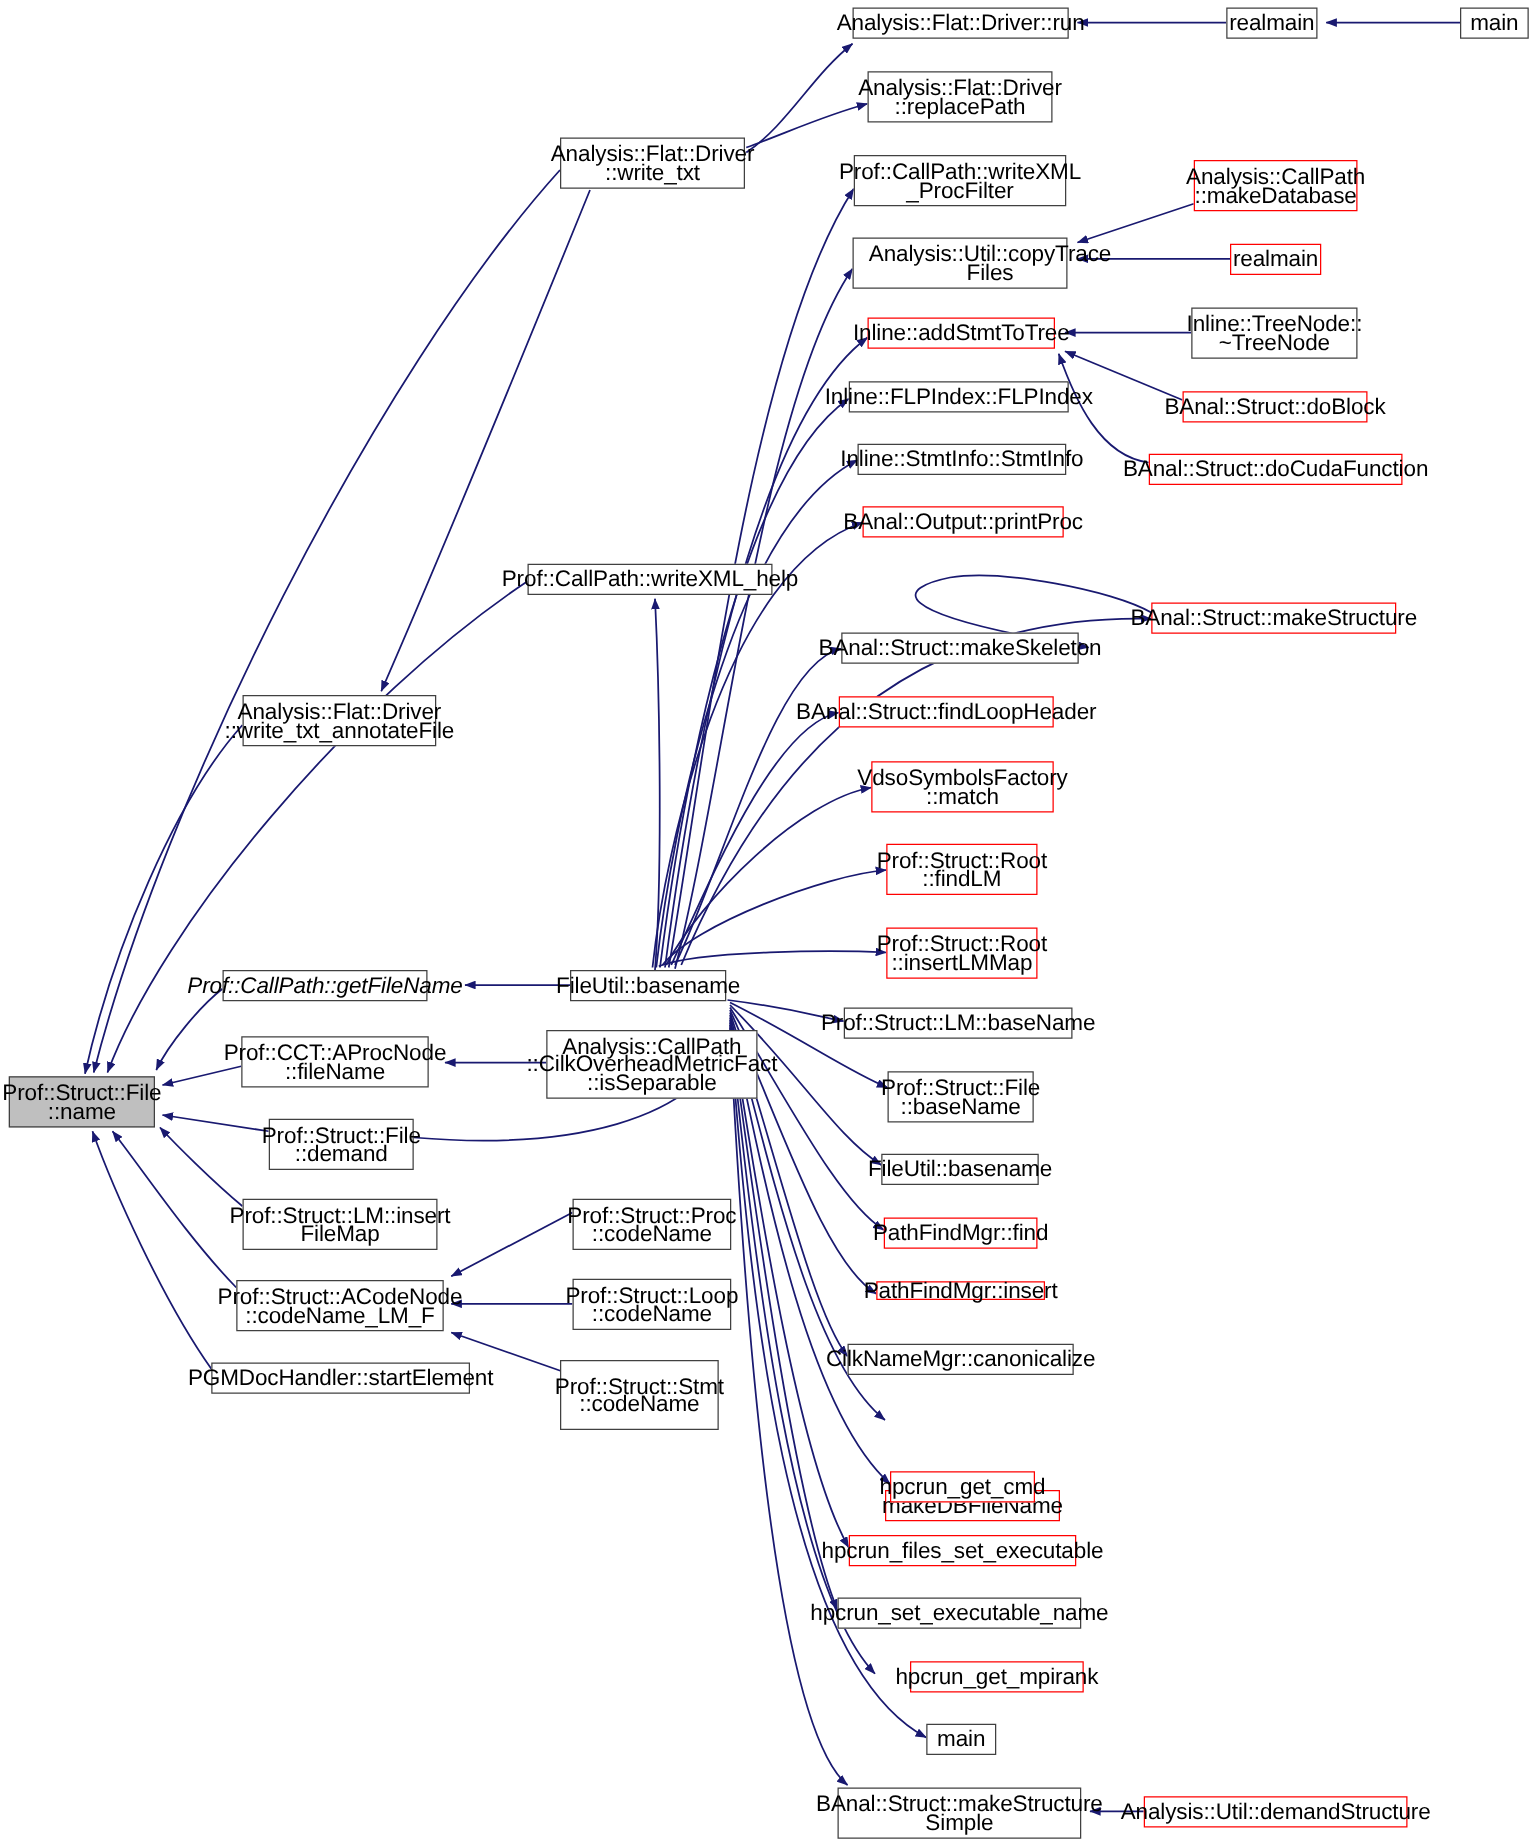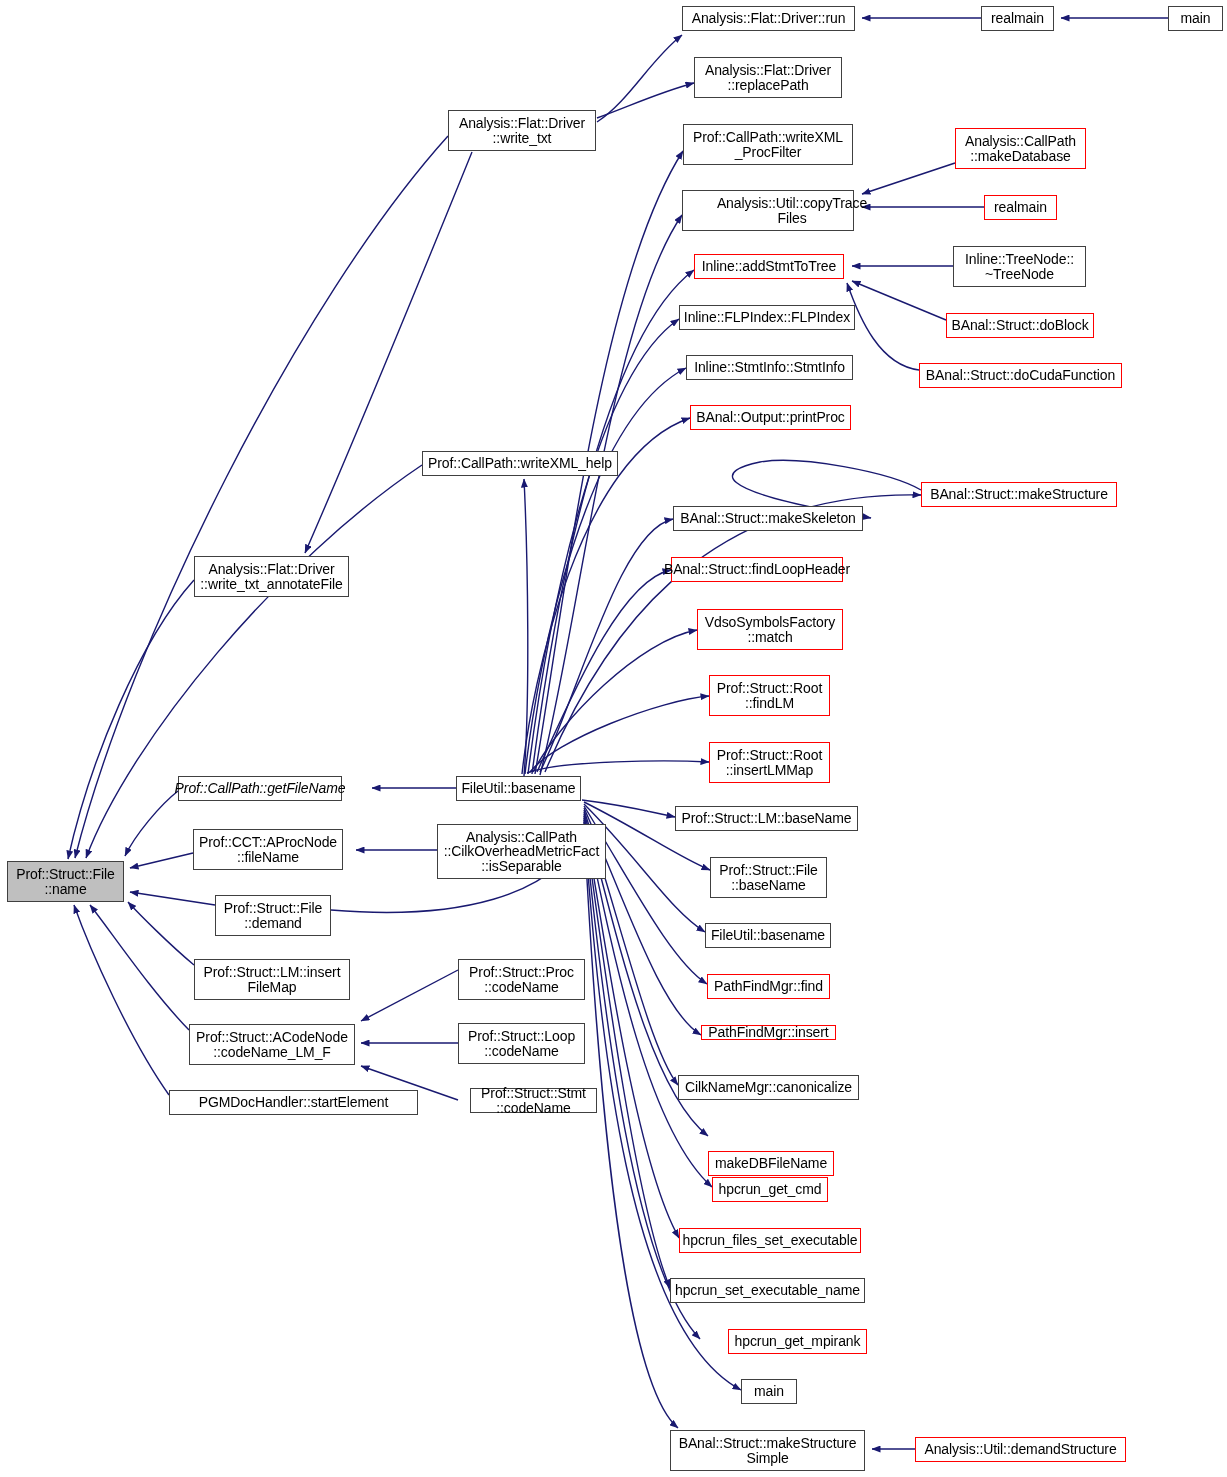--- a/index.html
+++ b/index.html
@@ -34,7 +34,7 @@
     background: #ffffff;
     border: 1px solid #404040;
     color: #000000;
-    font-size: 14px;
+    font-size: 18px;
     line-height: 14.5px;
     letter-spacing: -0.1px;
     white-space: pre-line;

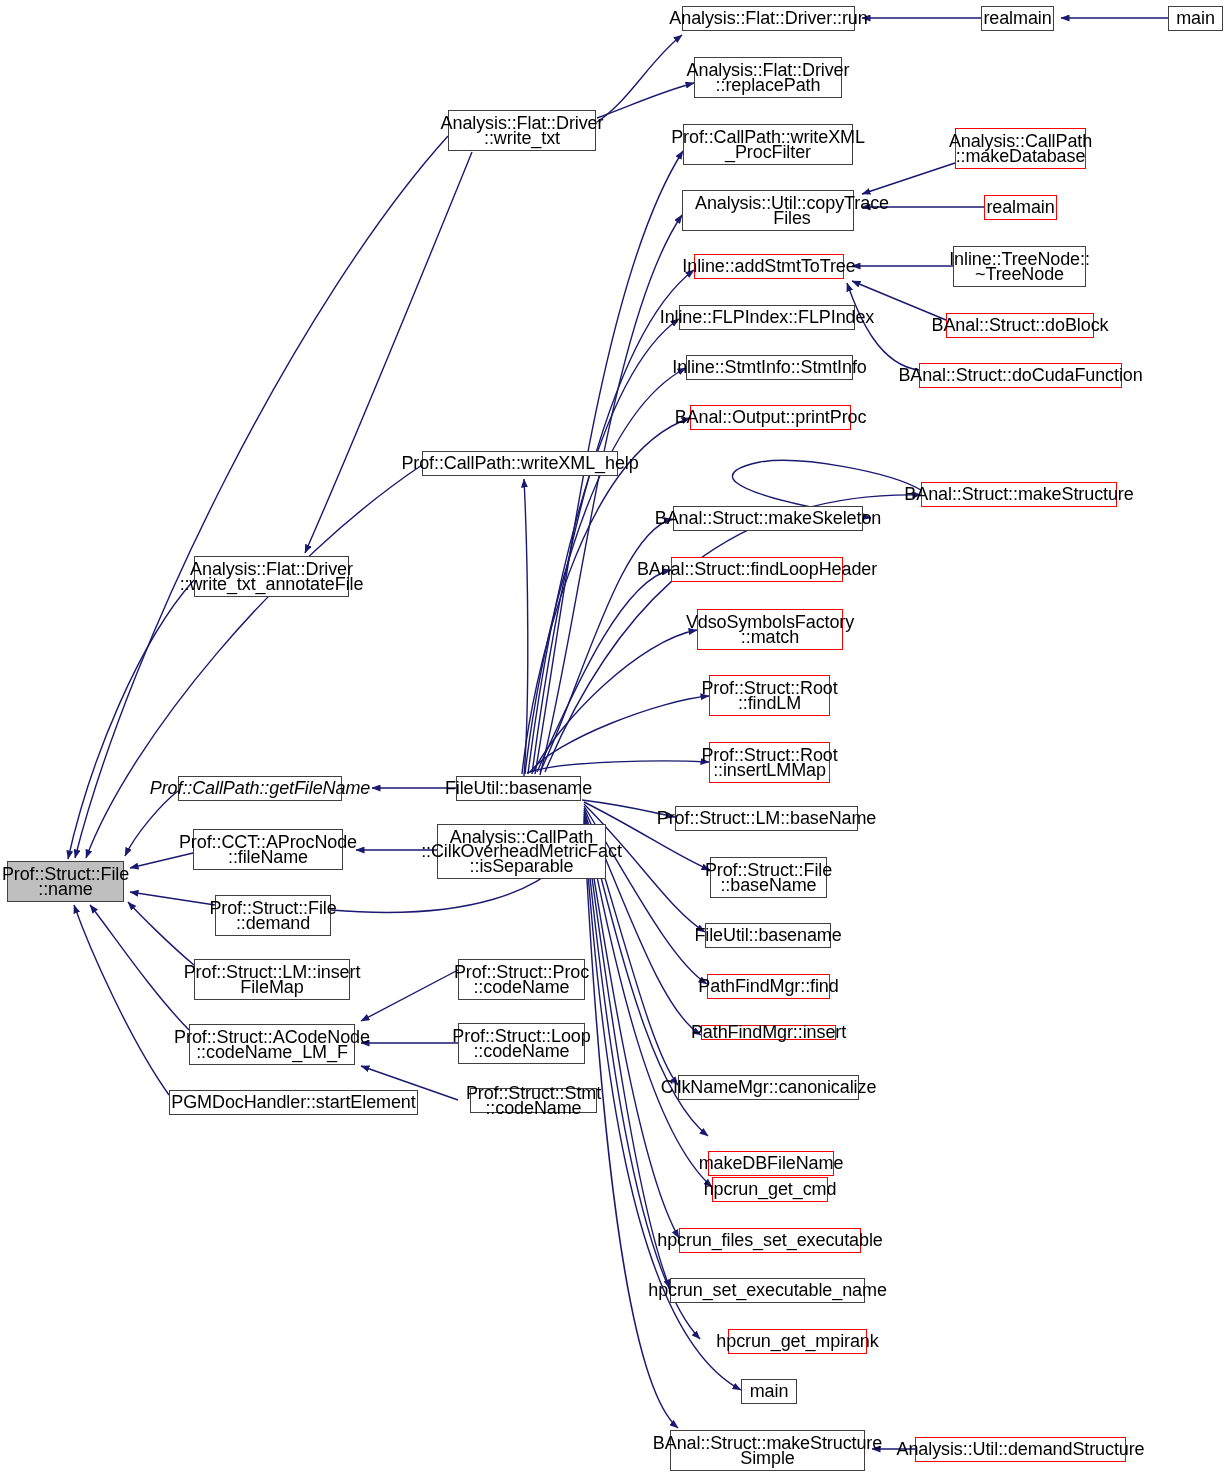--- a/index.html
+++ b/index.html
@@ -186,7 +186,7 @@
 ::codeName</div>
       <div class="node" style="left: 470px; top: 1088px; width: 127px; height: 25px;">Prof::Struct::Stmt
 ::codeName</div>
-      <div class="node" style="left: 169px; top: 1090px; width: 249px; height: 25px;">PGMDocHandler::startElement</div>
+      <div class="node" style="left: 169px; top: 1090px; width: 207px; height: 25px;">PGMDocHandler::startElement</div>
     </div>
 </div>
 

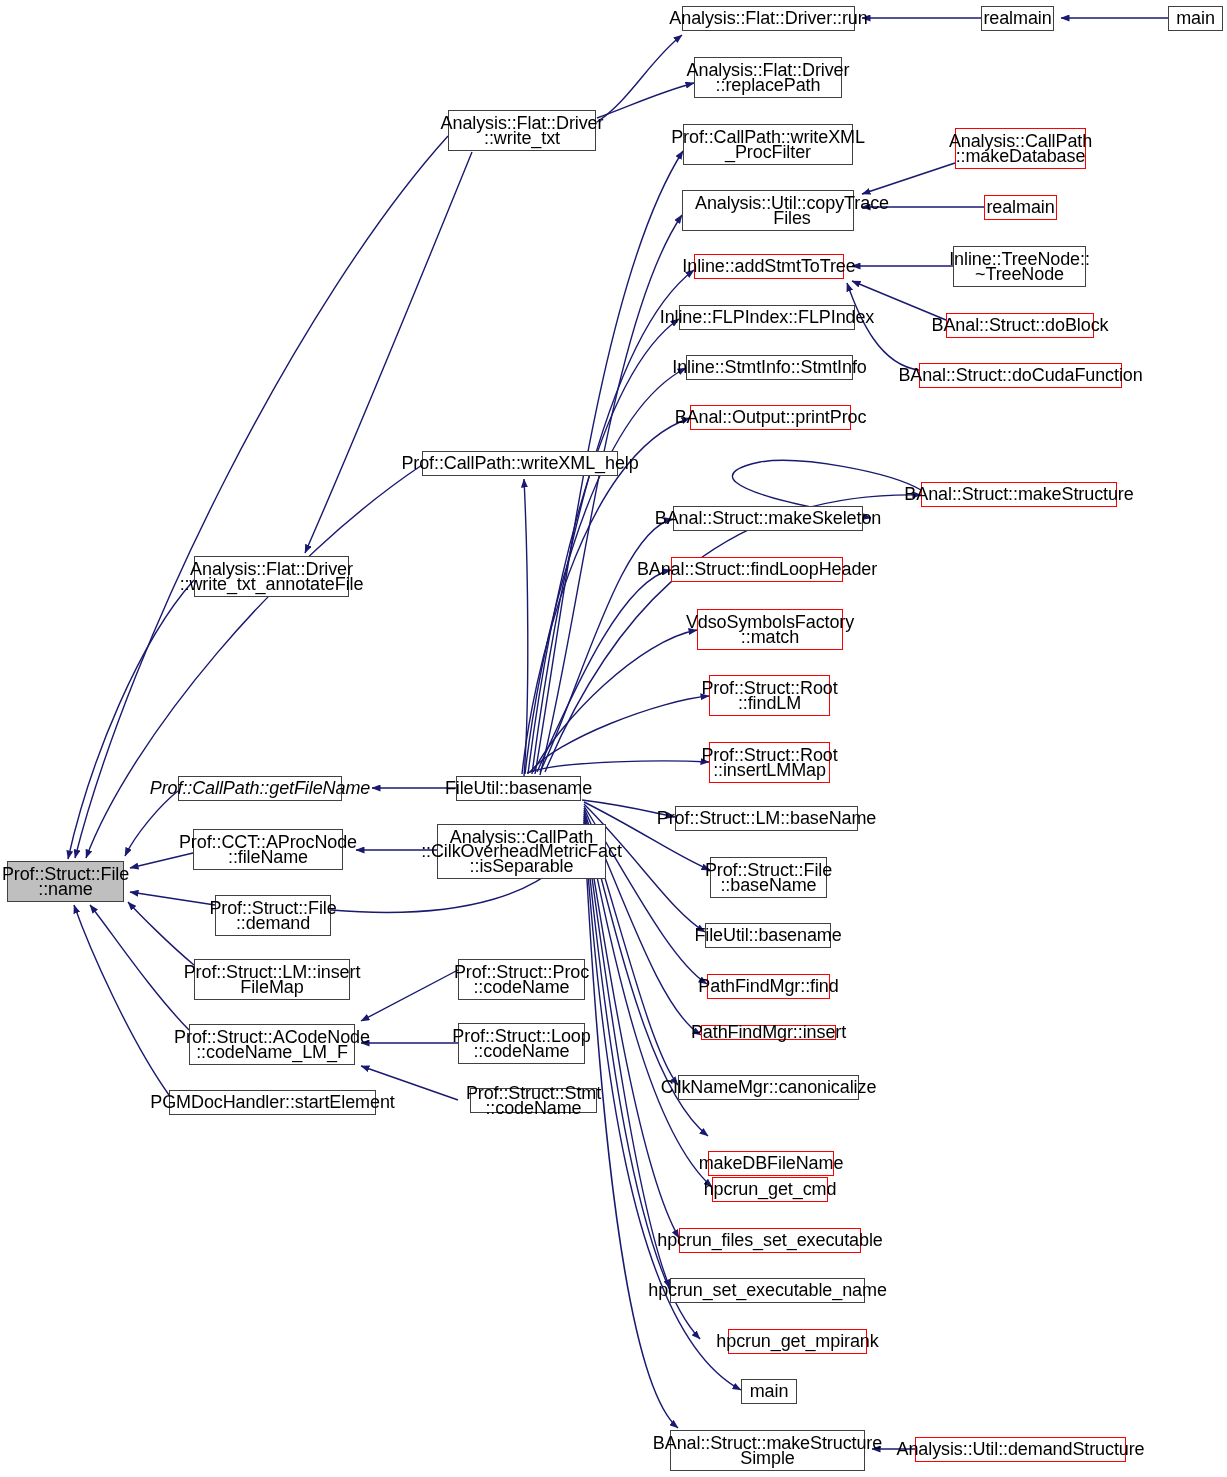--- a/index.html
+++ b/index.html
@@ -184,7 +184,7 @@
 ::codeName</div>
       <div class="node" style="left: 458px; top: 1023px; width: 127px; height: 41px;">Prof::Struct::Loop
 ::codeName</div>
-      <div class="node" style="left: 470px; top: 1088px; width: 127px; height: 25px;">Prof::Struct::Stmt
+      <div class="node" style="left: 448px; top: 1088px; width: 127px; height: 56px;">Prof::Struct::Stmt
 ::codeName</div>
       <div class="node" style="left: 169px; top: 1090px; width: 207px; height: 25px;">PGMDocHandler::startElement</div>
     </div>

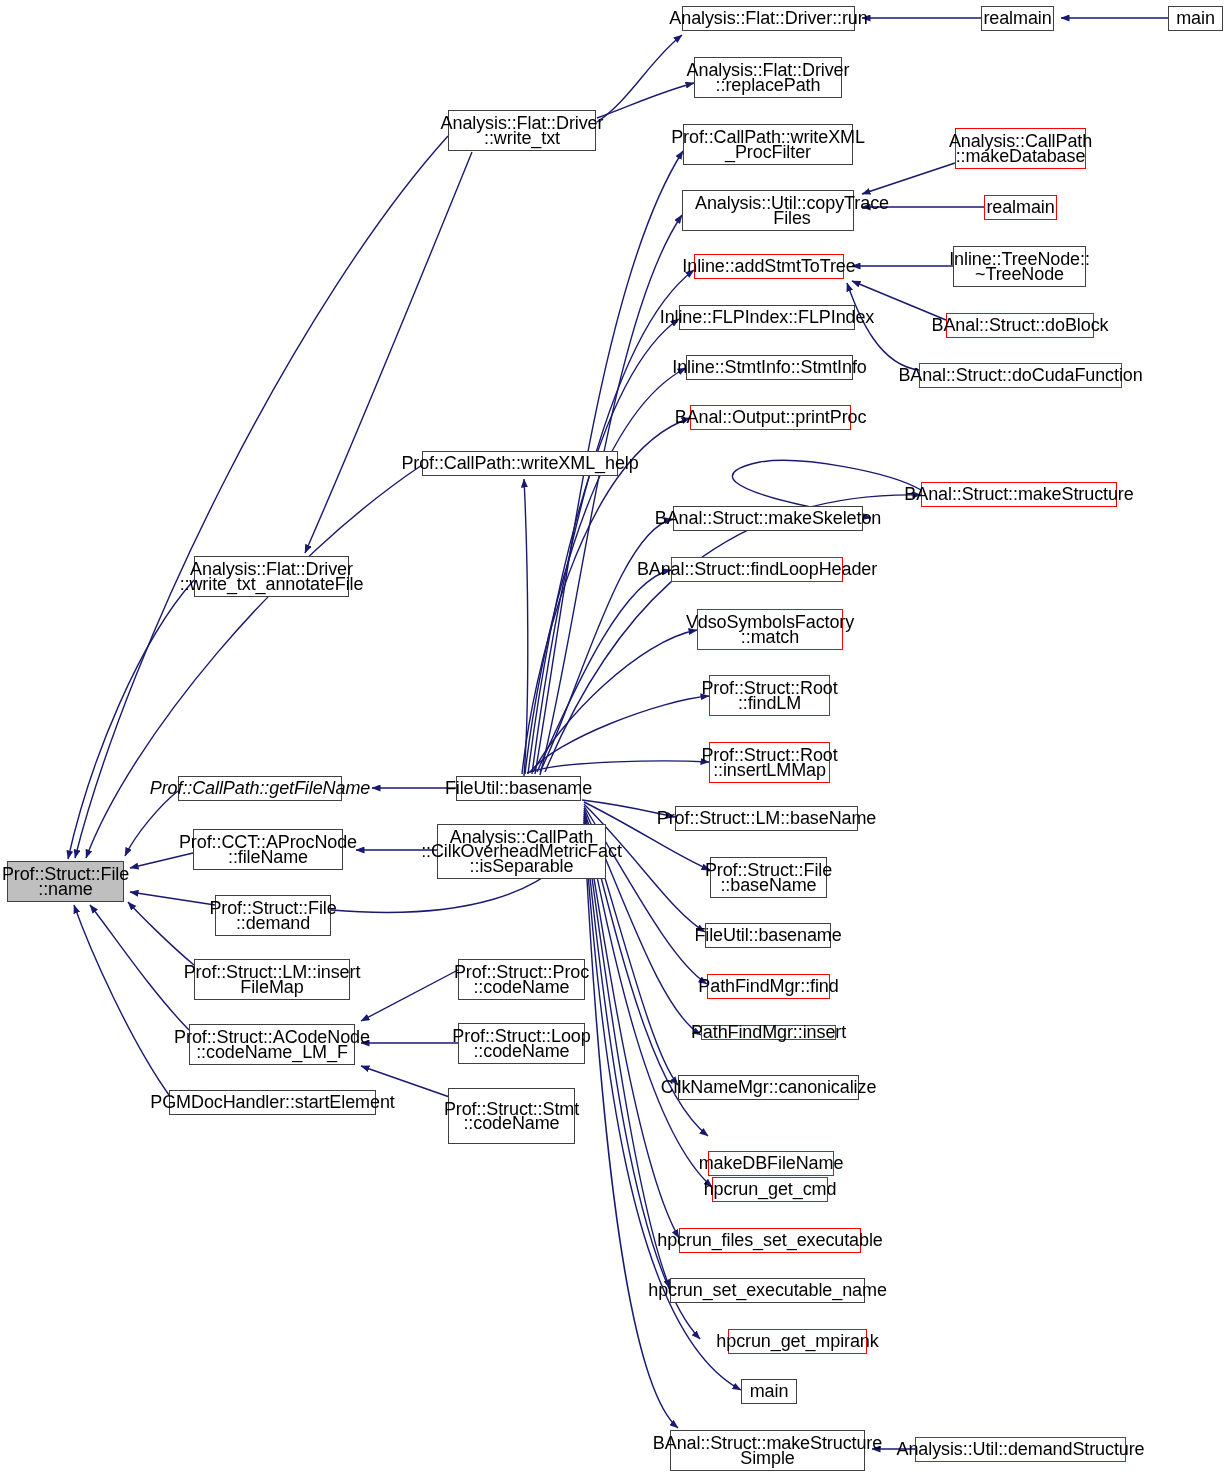--- a/index.html
+++ b/index.html
@@ -157,7 +157,7 @@
       <div class="node red" style="left: 707px; top: 974px; width: 123px; height: 25px;">PathFindMgr::find</div>
       <div class="node red" style="left: 701px; top: 1025px; width: 135px; height: 15px;">PathFindMgr::insert</div>
       <div class="node" style="left: 678px; top: 1075px; width: 181px; height: 25px;">CilkNameMgr::canonicalize</div>
-      <div class="node red" style="left: 708px; top: 1151px; width: 126px; height: 25px;">makeDBFileName</div>
+      <div class="node red" style="left: 708px; top: 1192px; width: 140px; height: 25px;">makeDBFileName</div>
       <div class="node red" style="left: 712px; top: 1177px; width: 116px; height: 25px;">hpcrun_get_cmd</div>
       <div class="node red" style="left: 679px; top: 1228px; width: 182px; height: 25px;">hpcrun_files_set_executable</div>
       <div class="node" style="left: 670px; top: 1278px; width: 195px; height: 25px;">hpcrun_set_executable_name</div>

